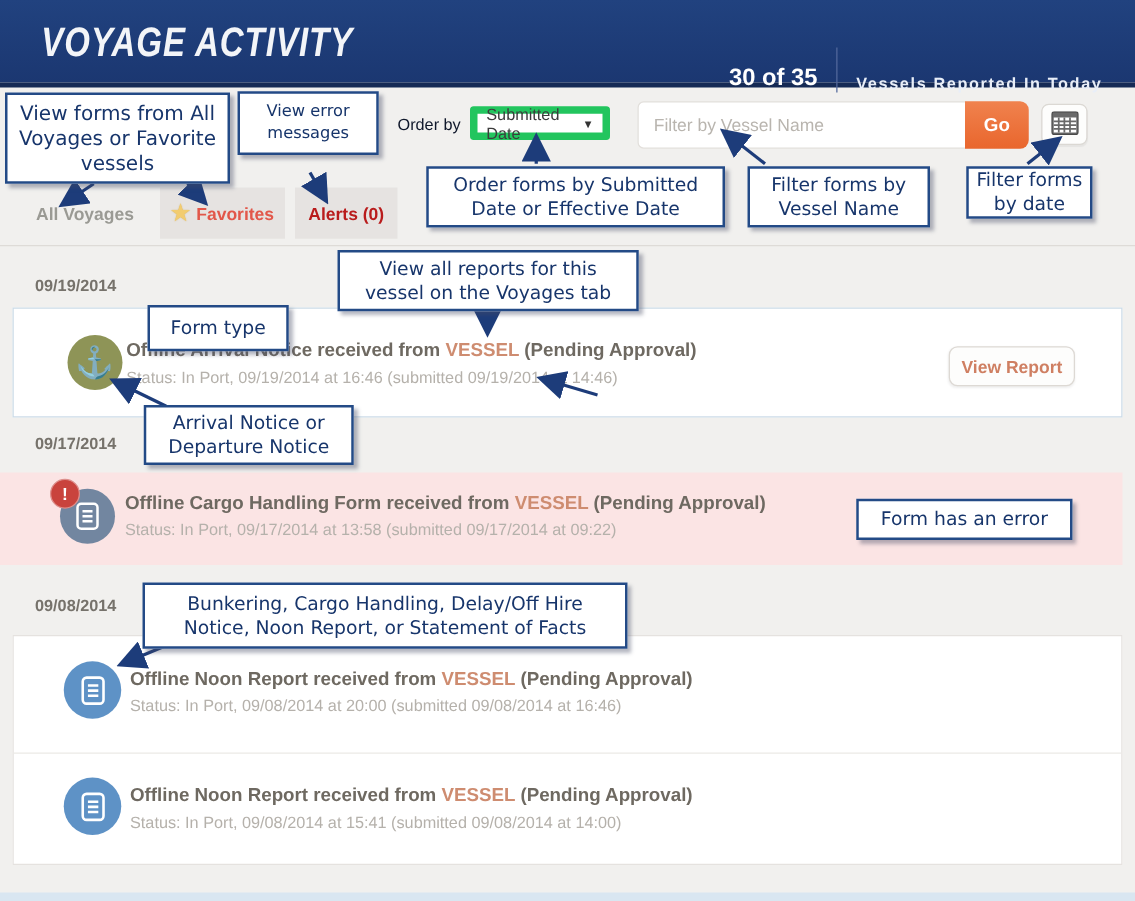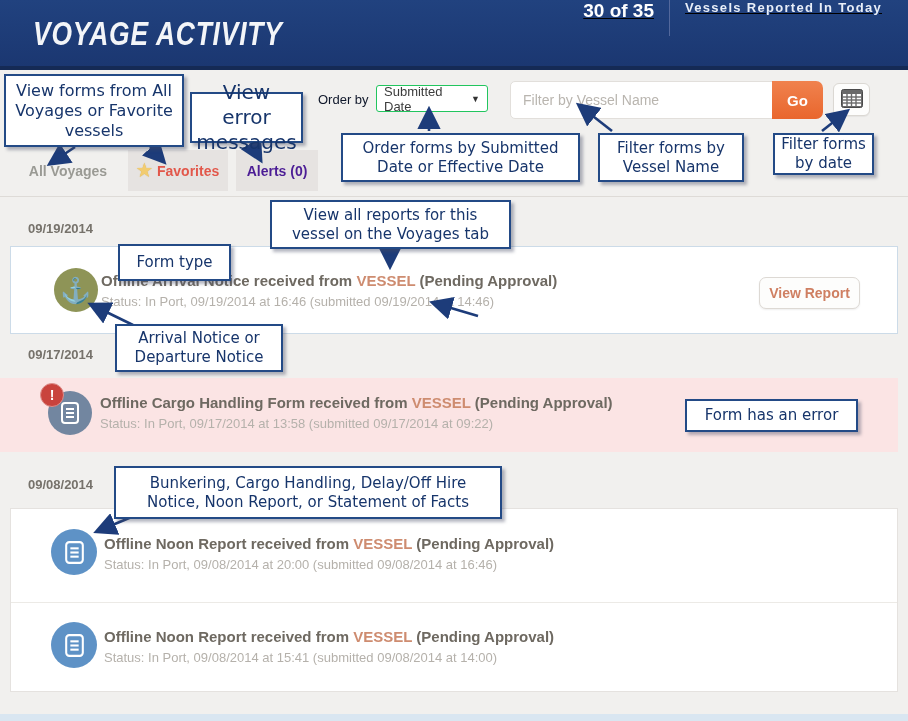--- a/index.html
+++ b/index.html
@@ -13,7 +13,7 @@
     font-weight:bold; font-style:italic; letter-spacing:1px; transform:scaleX(.8);
     transform-origin:left center; white-space:nowrap; }
   .hdr-right { position:absolute; right:26px; top:0; height:74px; display:flex;
-    align-items:flex-start; gap:15px;text-decoration:underline; }
+    align-items:flex-end; gap:15px; }
   .hdr-count { color:#ffffff; font-size:19px; font-weight:bold; }
   .hdr-divider { width:1px; height:36px; background:#53689c; }
   .hdr-sub { color:#e8eef8; font-size:13px; font-weight:bold; letter-spacing:1.3px; }

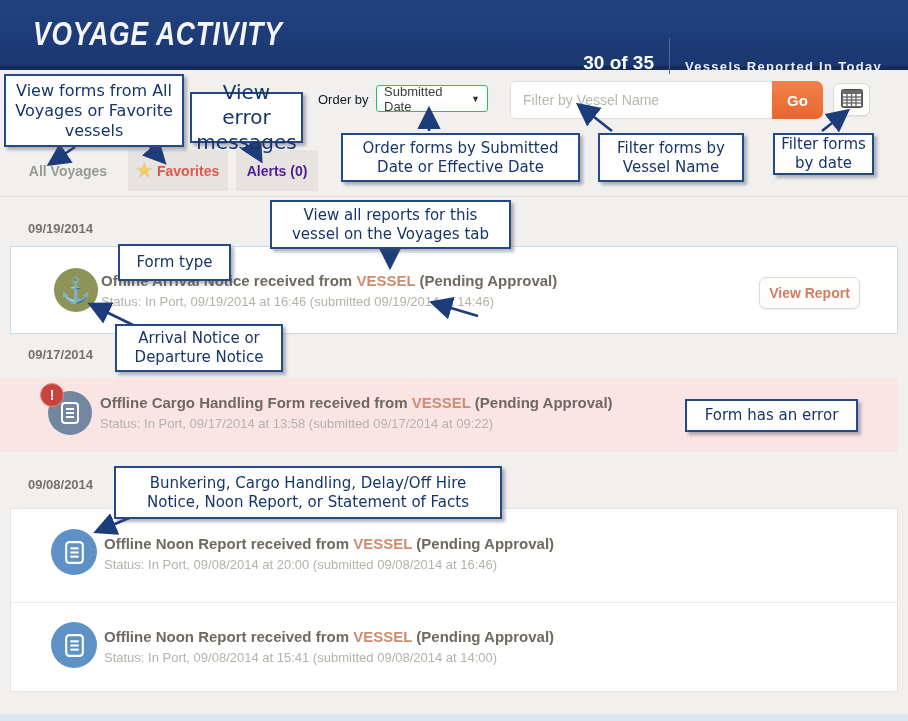--- a/index.html
+++ b/index.html
@@ -227,7 +227,7 @@
   </svg>
 
   <div class="callout" style="left:4px;   top:74px;  width:180px; height:73px; font-size:16px;">View forms from All Voyages or Favorite vessels</div>
-  <div class="callout" style="left:190px; top:92px;  width:113px; height:51px; font-size:20px;">View error messages</div>
+  <div class="callout" style="left:190px; top:73px;  width:113px; height:51px; font-size:13px;">View error messages</div>
   <div class="callout" style="left:341px; top:133px; width:239px; height:49px;">Order forms by Submitted Date or Effective Date</div>
   <div class="callout" style="left:598px; top:133px; width:146px; height:49px;">Filter forms by Vessel Name</div>
   <div class="callout" style="left:773px; top:133px; width:101px; height:42px;">Filter forms by date</div>

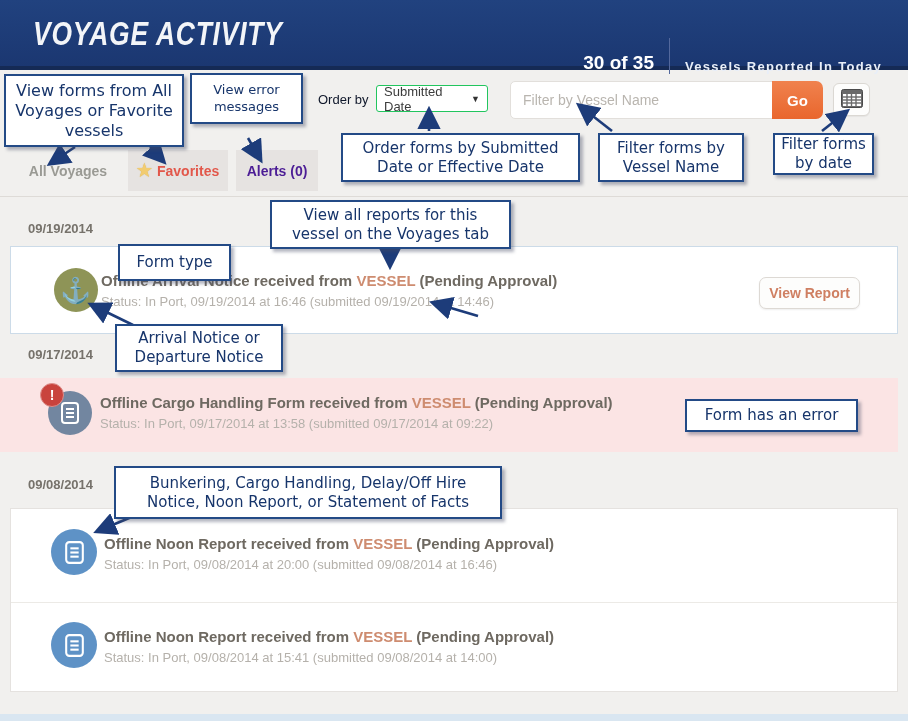--- a/index.html
+++ b/index.html
@@ -21,7 +21,7 @@
   
   .orderby-label { position:absolute; left:318px; top:92px; font-size:13px; color:#0f172a; }
   .orderby-select { position:absolute; left:376px; top:85px; width:112px; height:27px;
-    background:#fff; border:1px solid #22c55e; border-radius:3px; display:flex;
+    background:#fff; border:6px solid #22c55e; border-radius:3px; display:flex;
     align-items:center; justify-content:center; padding:0 7px; cursor:pointer;gap:12px; }
   .orderby-select .val { font-size:13px; color:#3c3c3c; }
   .orderby-select .caret { font-size:9px; color:#333; }

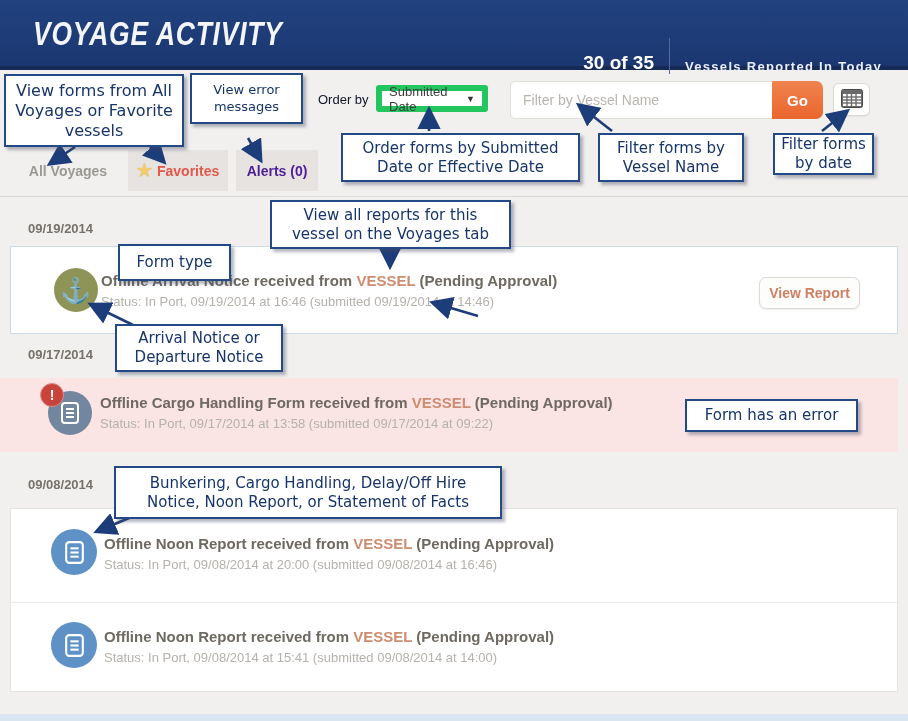--- a/index.html
+++ b/index.html
@@ -41,7 +41,7 @@
     justify-content:center; font-size:14px; font-weight:bold; cursor:pointer; gap:5px; }
   .tab-all { left:15px; width:106px; color:#9a9a94; }
   .tab-fav { left:128px; width:100px; background:#e6e3e1; color:#e2574a; }
-  .tab-alerts { left:236px; width:82px; background:#e6e3e1; color:#4c1d95; }
+  .tab-alerts { left:236px; width:82px; background:#e6e3e1; color:#b91c1c; }
   .tab-star { color:#f2cc70; font-size:17px; text-shadow:0 0 1px #cfa94e; }
   .list-top-line { position:absolute; left:0; top:196px; width:908px; height:1px; background:#deDBd7; background:#dedbd7; }
 

